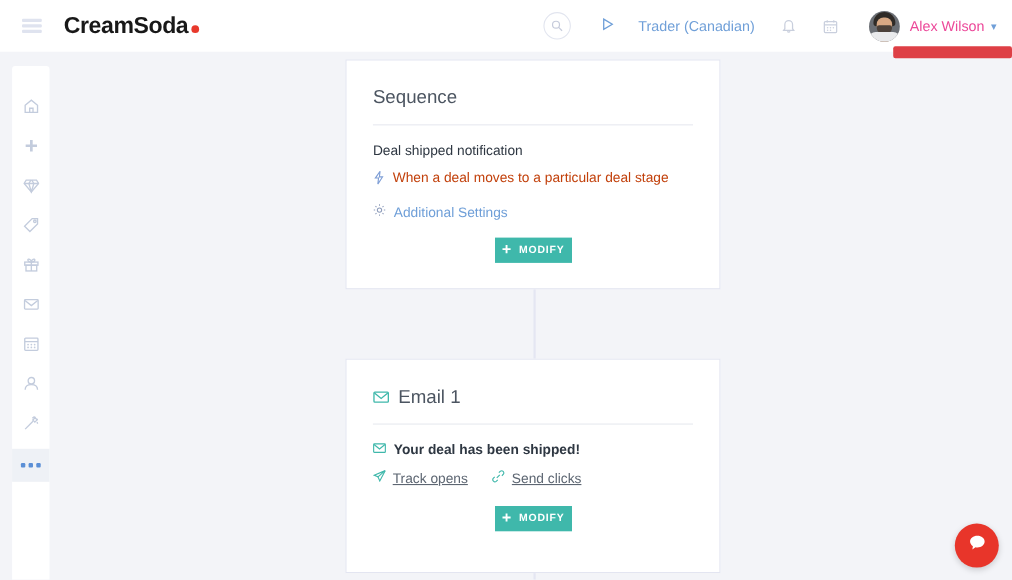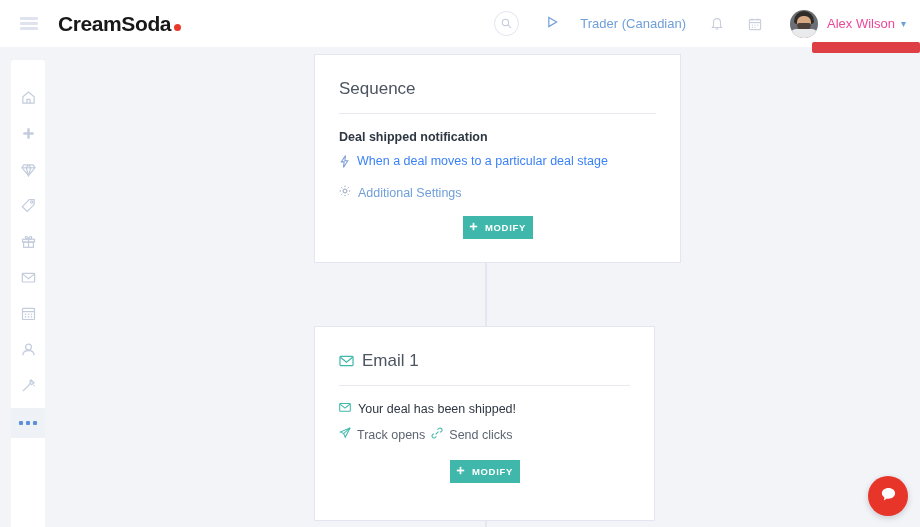--- a/index.html
+++ b/index.html
@@ -130,7 +130,7 @@
     border: 1px solid #e3e5f1;
     padding: 24px 24px 20px 24px;
   }
-  #card-sequence { left: 314px; top: 54px; width: 367px; height: 209px; }
+  #card-sequence { left: 314px; top: 54px; width: 341px; height: 209px; }
   #card-email { left: 314px; top: 326px; width: 341px; height: 195px; }
 
   .card-title {

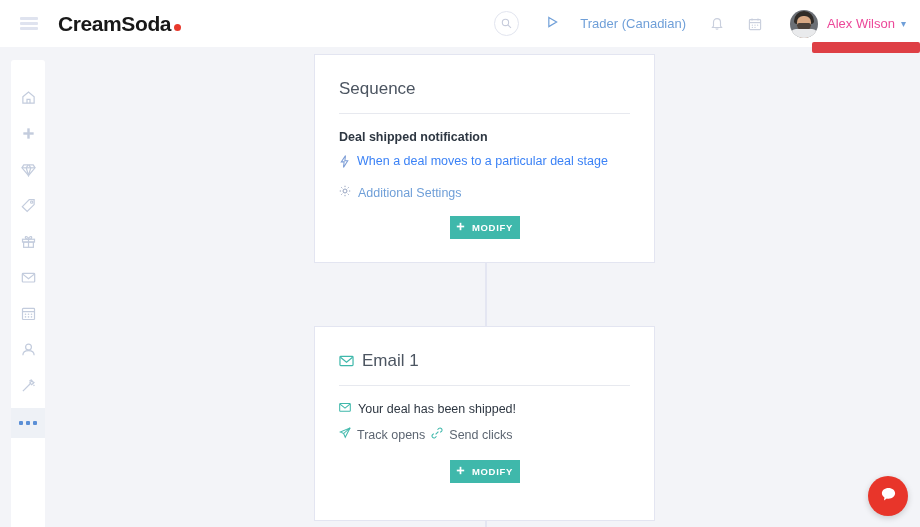--- a/index.html
+++ b/index.html
@@ -142,7 +142,7 @@
     height: 1px; background: #e7e9ef; margin-top: 14px; margin-bottom: 16px;
   }
   .row-strong {
-    font-size: 12.5px; font-weight: bold; color: #2e3742; margin-bottom: 10px;
+    font-size: 12.5px; font-weight: normal; color: #2e3742; margin-bottom: 10px;
   }
   .row {
     display: flex; align-items: center; gap: 7px;

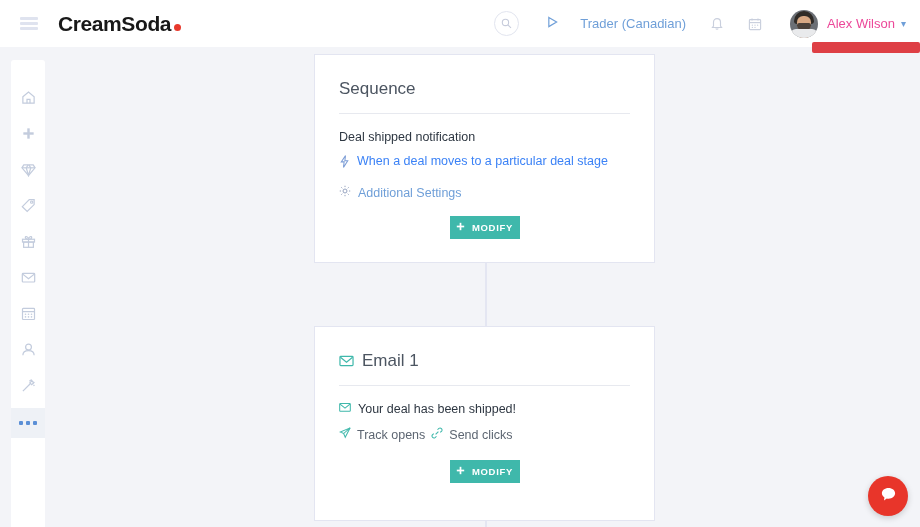--- a/index.html
+++ b/index.html
@@ -146,7 +146,7 @@
   }
   .row {
     display: flex; align-items: center; gap: 7px;
-    font-size: 12.5px; color: #3b82f6; margin-bottom: 5px;
+    font-size: 12.5px; color: #c2410c; margin-bottom: 5px;
   }
   .row .ico { display: flex; align-items: center; flex: 0 0 auto; }
   .ico-bolt { color: #7e9ed6; }

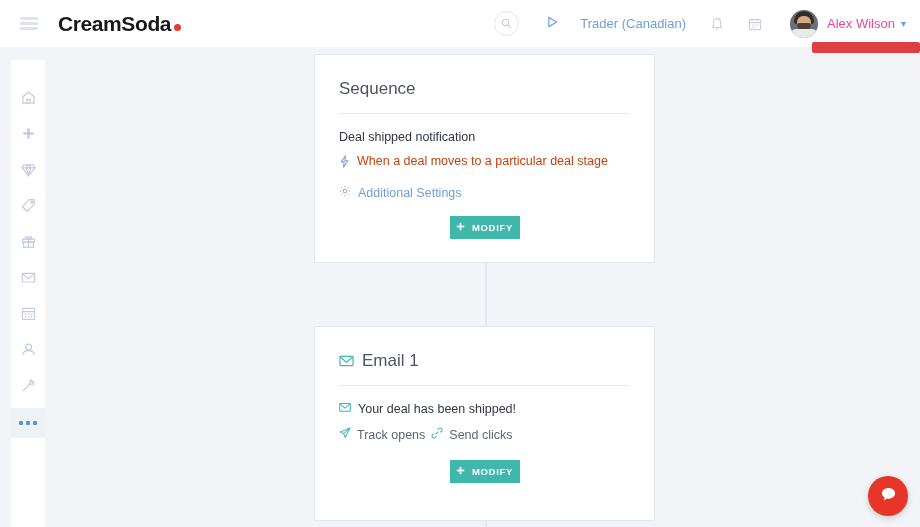--- a/index.html
+++ b/index.html
@@ -159,7 +159,7 @@
   }
   .subject-row {
     display: flex; align-items: center; gap: 7px;
-    font-size: 12.5px; font-weight: normal; color: #2e3742;
+    font-size: 12.5px; font-weight: bold; color: #2e3742;
     margin-top: 16px; margin-bottom: 11px;
   }
   .track-row {

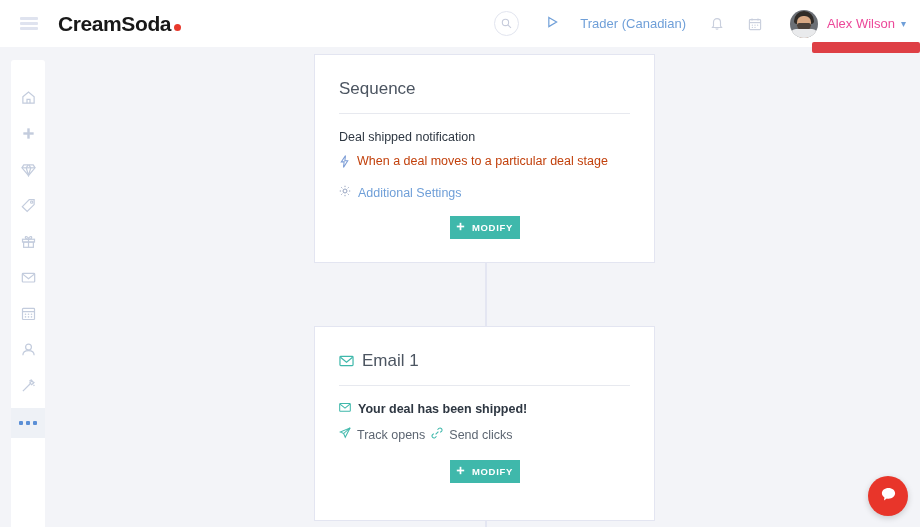--- a/index.html
+++ b/index.html
@@ -163,8 +163,8 @@
     margin-top: 16px; margin-bottom: 11px;
   }
   .track-row {
-    display: flex; align-items: center; gap: 0;
-    font-size: 12.5px; color: #5d6672;
+    display: flex; align-items: center; gap: 16px;
+    font-size: 12.5px; color: #5d6672; text-decoration: underline;
   }
   .track-row .grp { display: flex; align-items: center; gap: 6px; }
   .track-row .grp + .grp { margin-left: 6px; }

